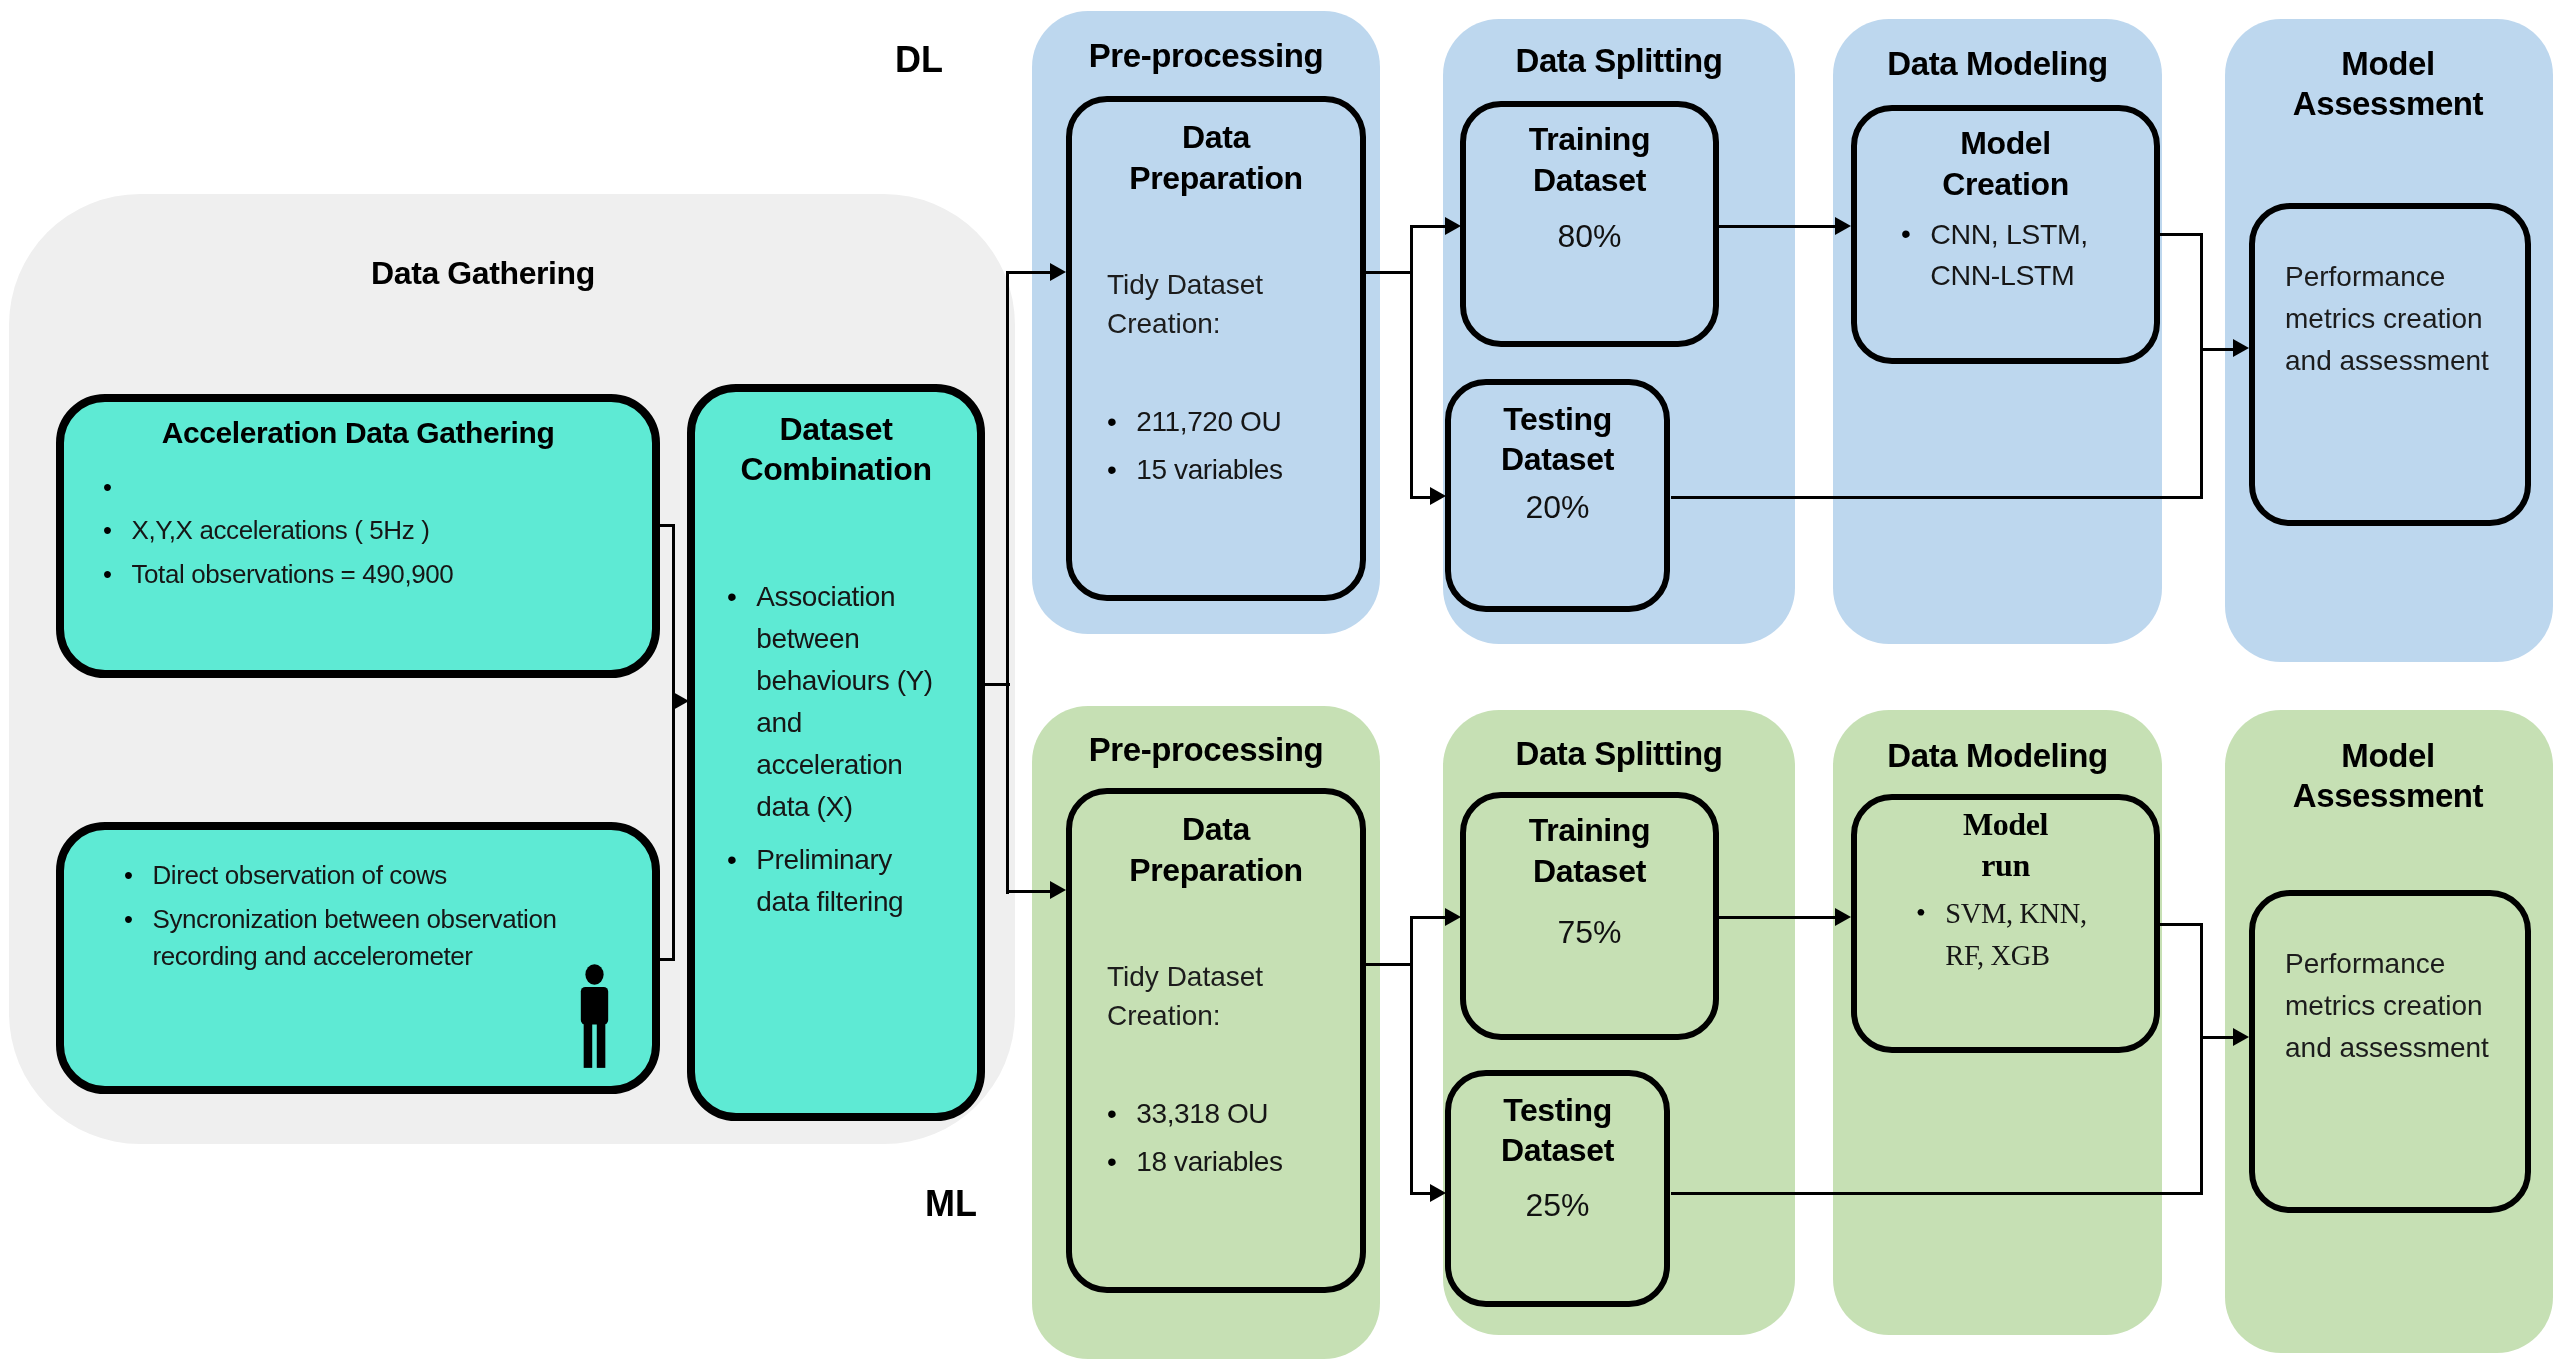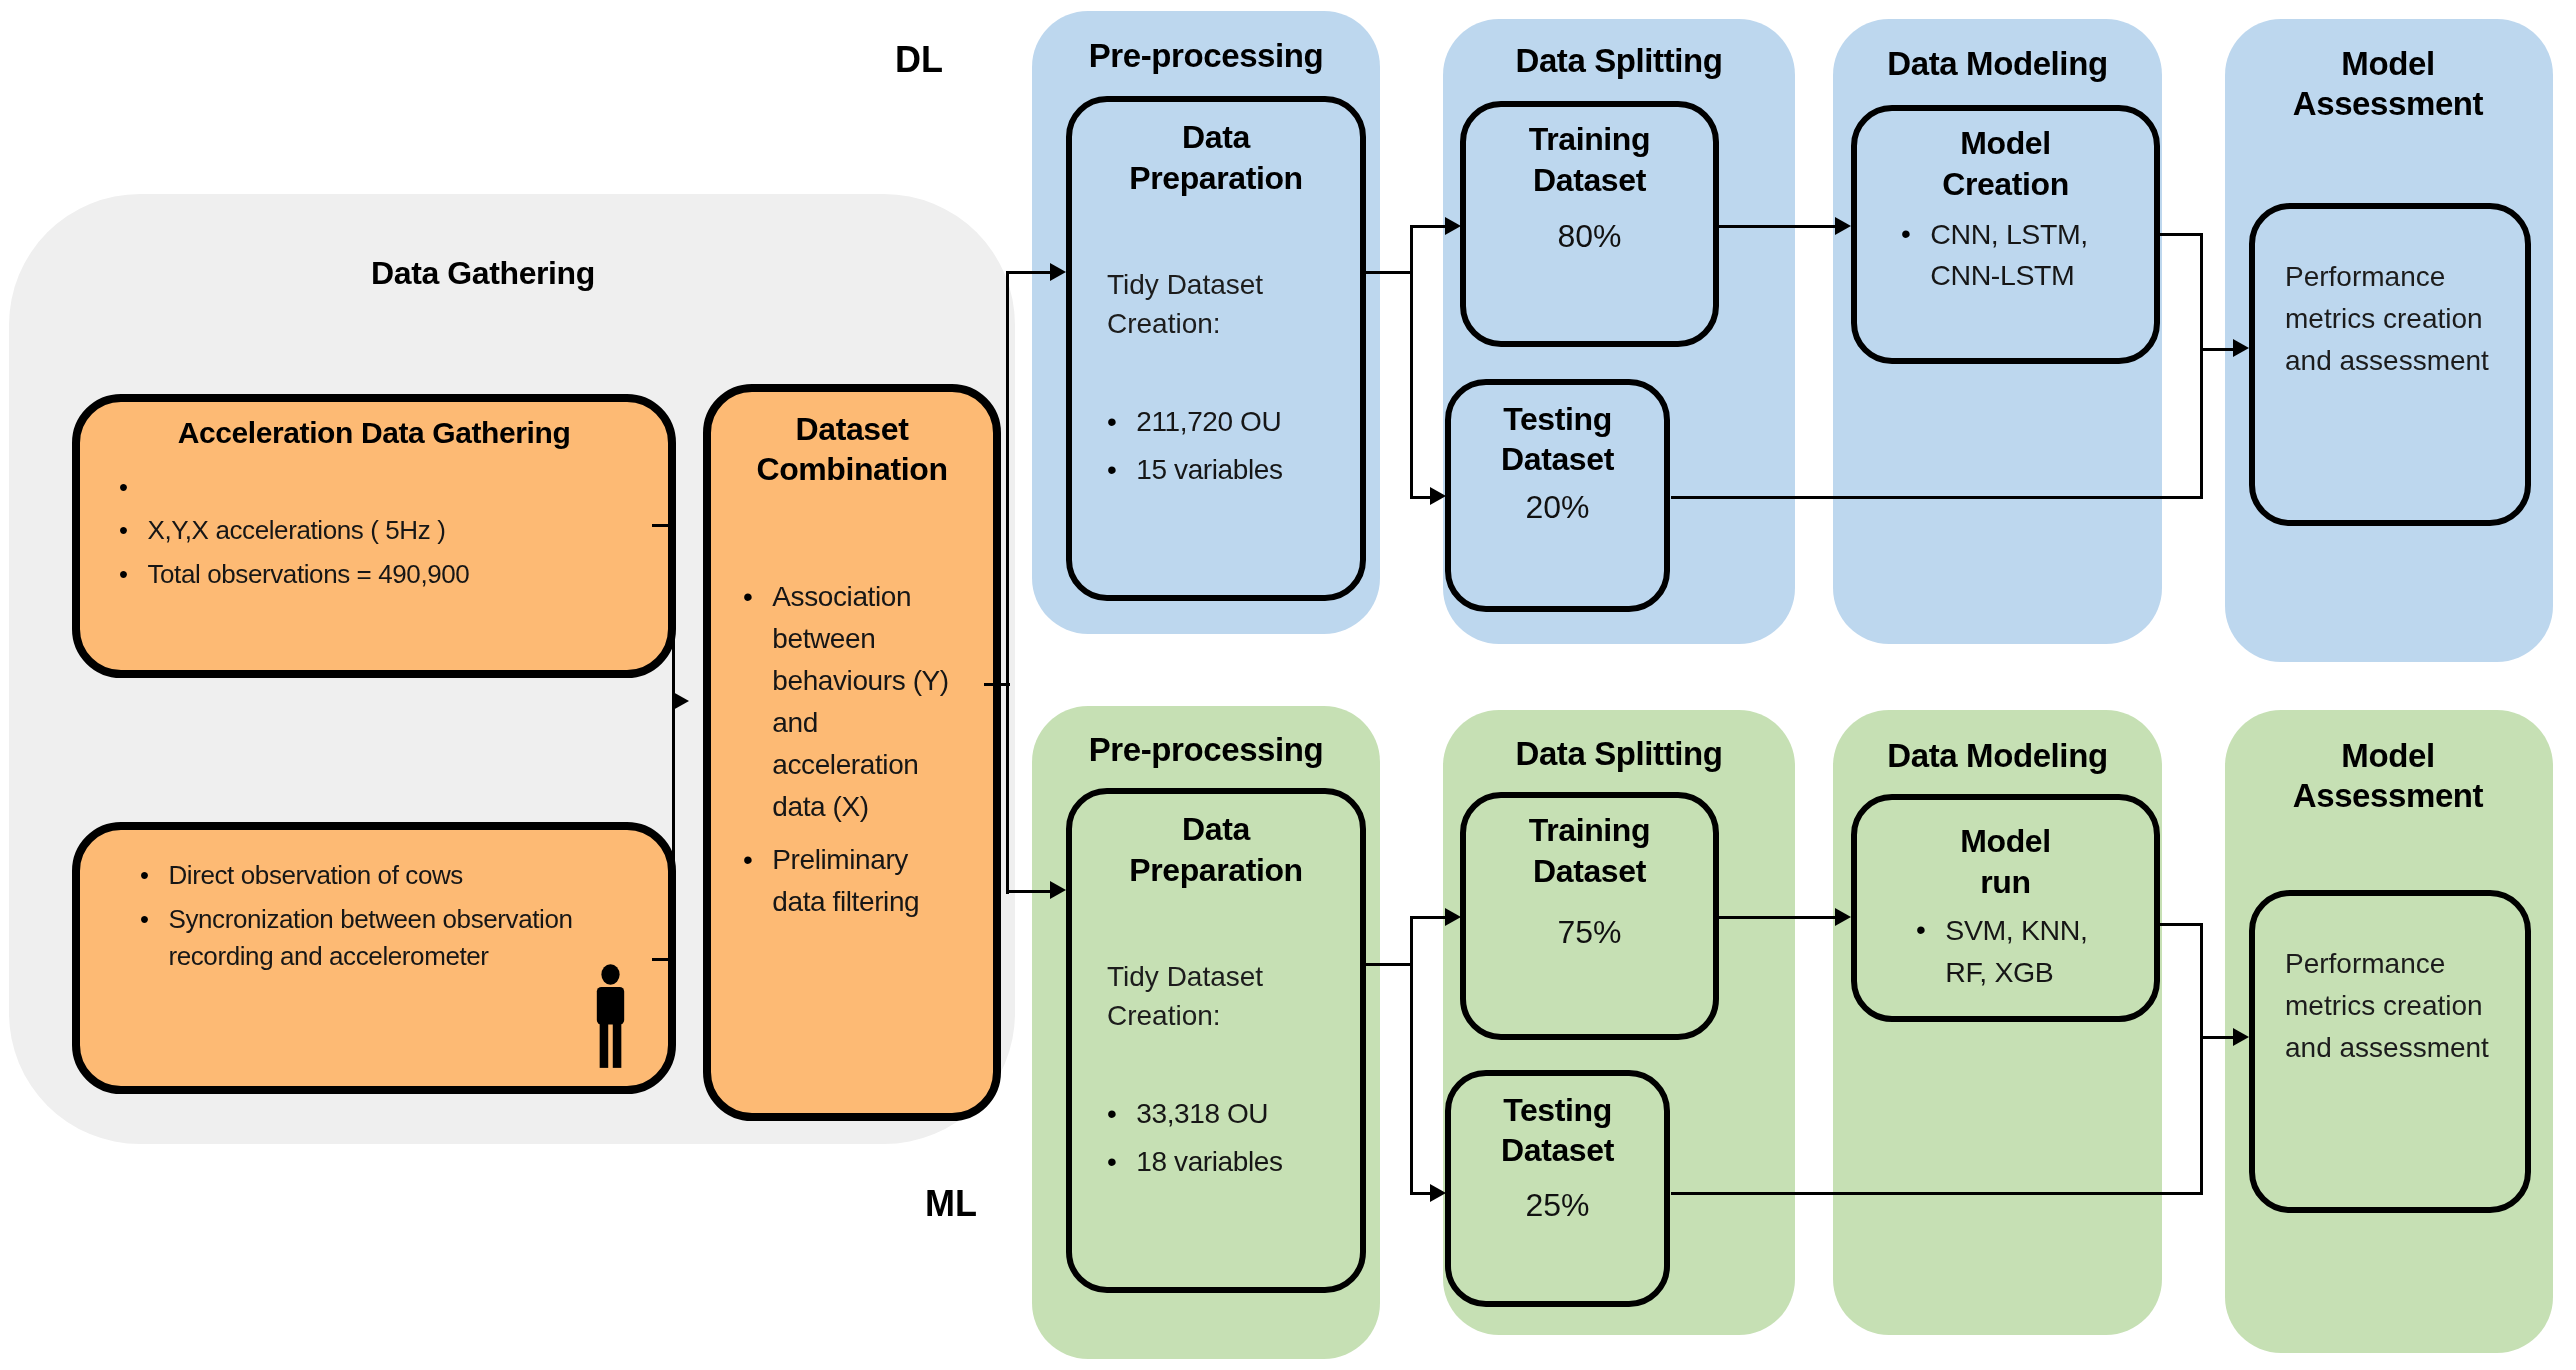--- a/index.html
+++ b/index.html
@@ -19,7 +19,7 @@
   .panel.green{background:var(--green);}
   .hdr{position:absolute;font-weight:bold;font-size:33px;text-align:center;line-height:1.22;letter-spacing:-0.4px;}
   .roundbox{position:absolute;border:6.8px solid #000;border-radius:41px;box-sizing:border-box;}
-  .roundbox.thick{border-width:8.3px;border-radius:49px;background:#fdba74;margin-left:16px;}
+  .roundbox.thick{border-width:8.3px;border-radius:49px;background:#5eead4;}
   .boxtitle{font-weight:bold;font-size:32px;text-align:center;line-height:1.28;margin:0 auto;letter-spacing:-0.4px;}
   .pct{font-size:32px;text-align:center;color:#111;}
   .body-text{font-size:28px;color:#1c1c1c;line-height:1.4;}

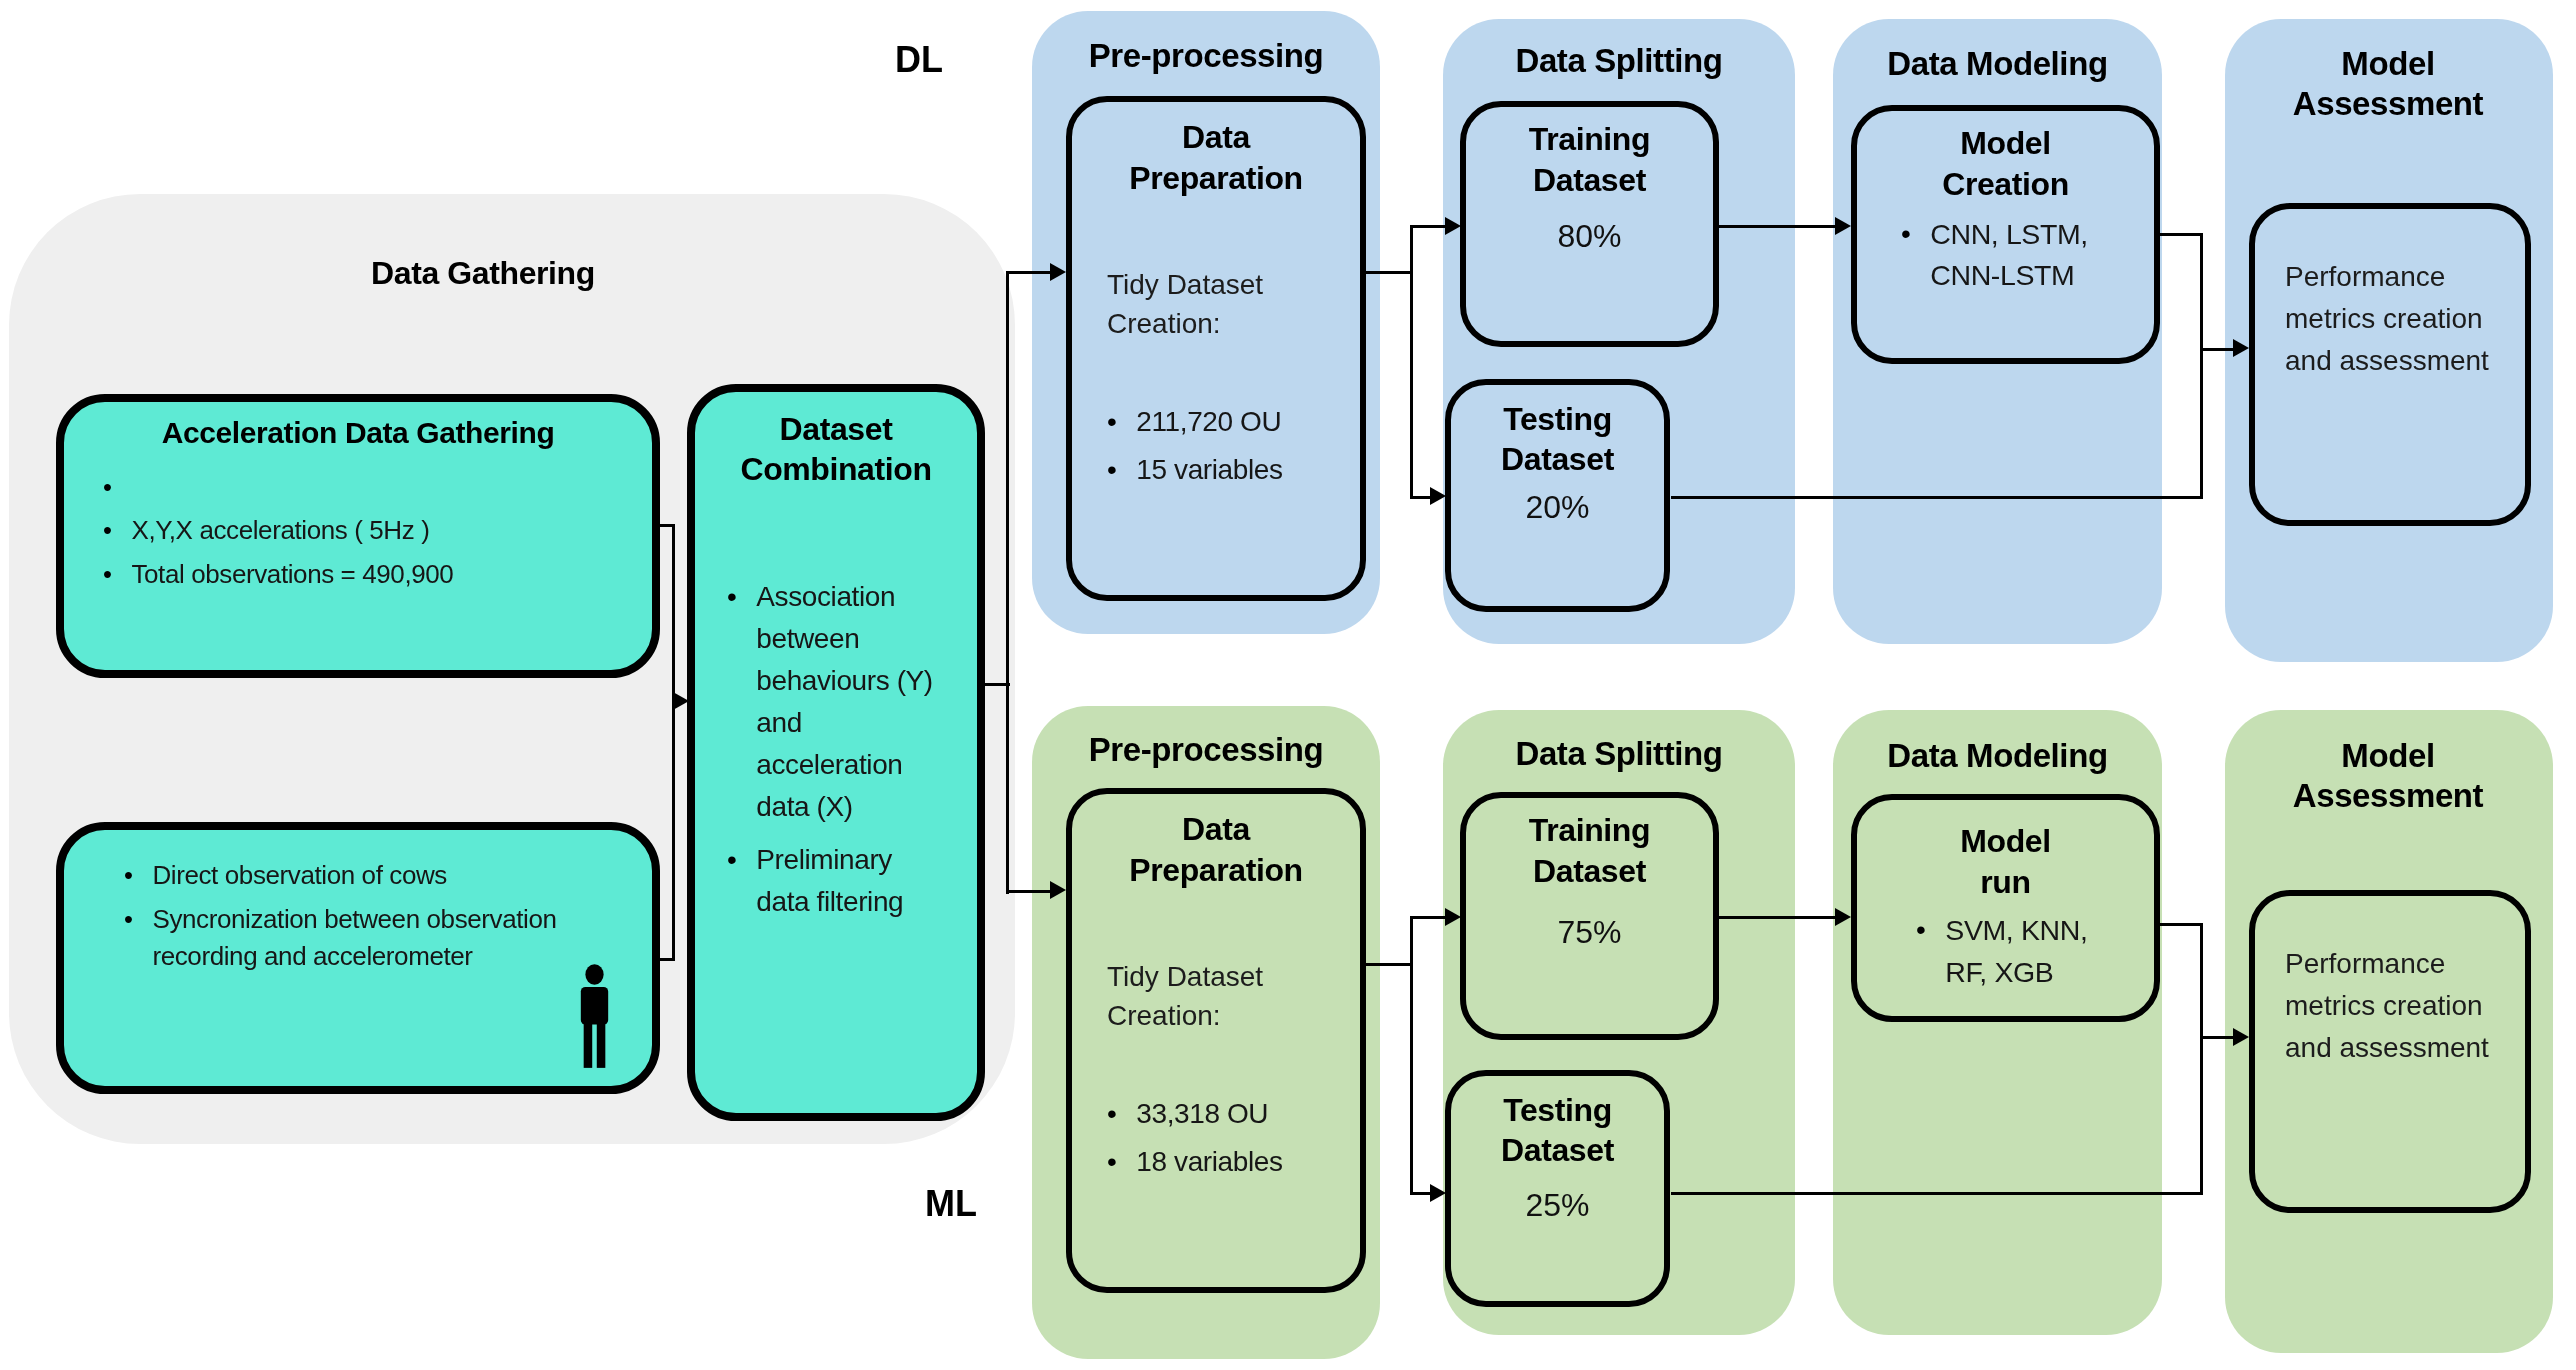--- a/index.html
+++ b/index.html
@@ -174,7 +174,7 @@
     <div class="pct" style="margin-top:16px;">25%</div>
   </div>
 
-  <div class="roundbox" style="left:1851px;top:794px;width:309px;height:228px;padding-top:21px;">
+  <div class="roundbox" style="left:1851px;top:794px;width:309px;height:259px;padding-top:4px;font-family:Liberation Serif, serif;">
     <div class="boxtitle" style="width:120px;">Model run</div>
     <div class="bullet" style="margin:7.5px 0 0 59px;">
       <span class="dot" style="font-size:28px;">•</span>

